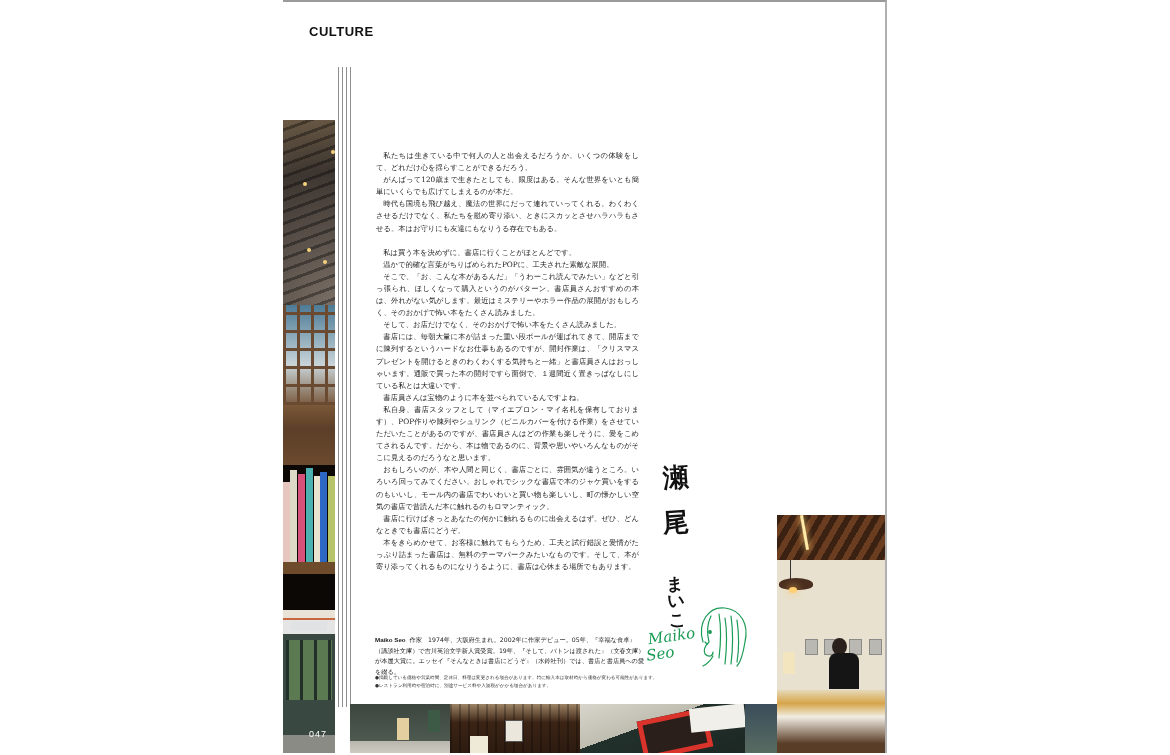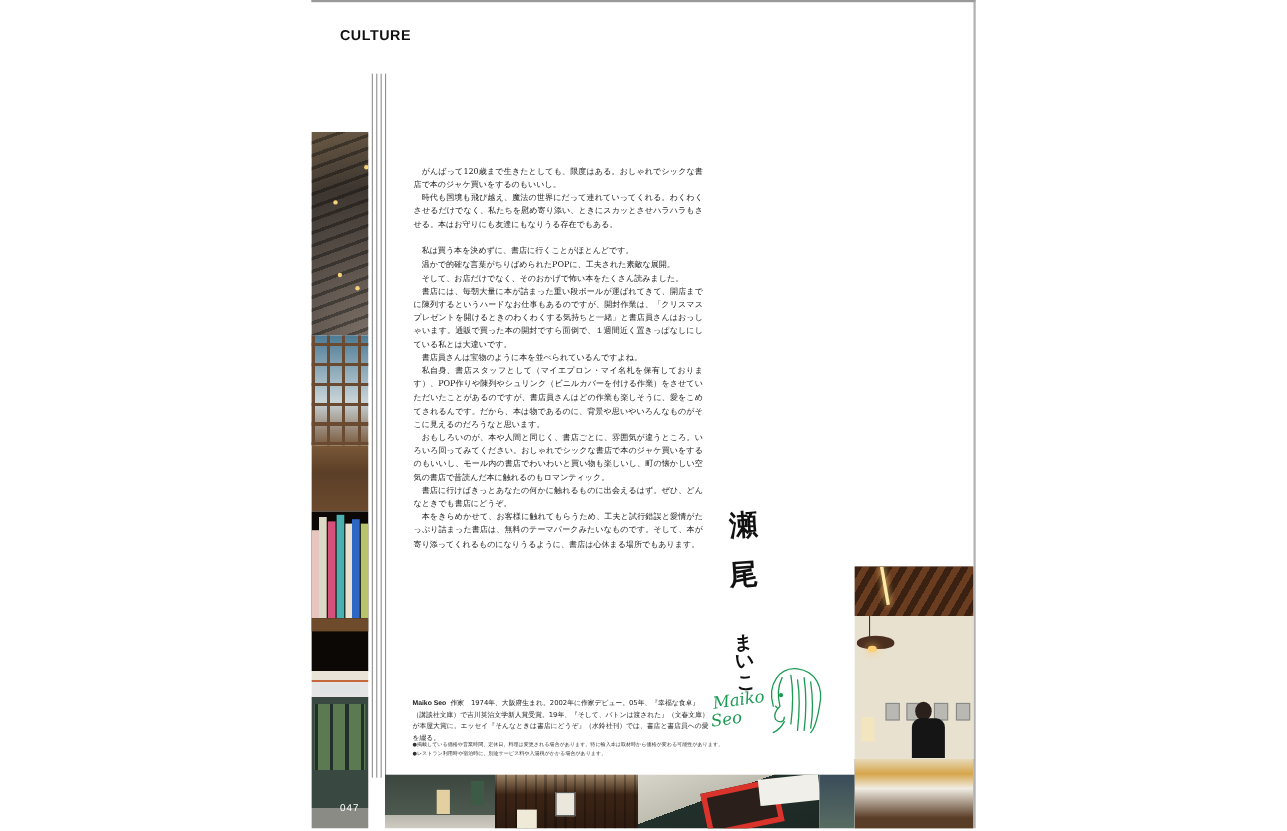--- a/index.html
+++ b/index.html
@@ -172,6 +172,7 @@
 
   <div class="article">
     <div class="article-body">
+      <p>私たちは生きている中で何人の人と出会えるだろうか。いくつの体験をして、どれだけ心を揺らすことができるだろう。</p>
       <p>がんばって120歳まで生きたとしても、限度はある。おしゃれでシックな書店で本のジャケ買いをするのもいいし。</p>
       <p>時代も国境も飛び越え、魔法の世界にだって連れていってくれる。わくわくさせるだけでなく、私たちを慰め寄り添い、ときにスカッとさせハラハラもさせる。本はお守りにも友達にもなりうる存在でもある。</p>
       <div class="para-gap"></div>

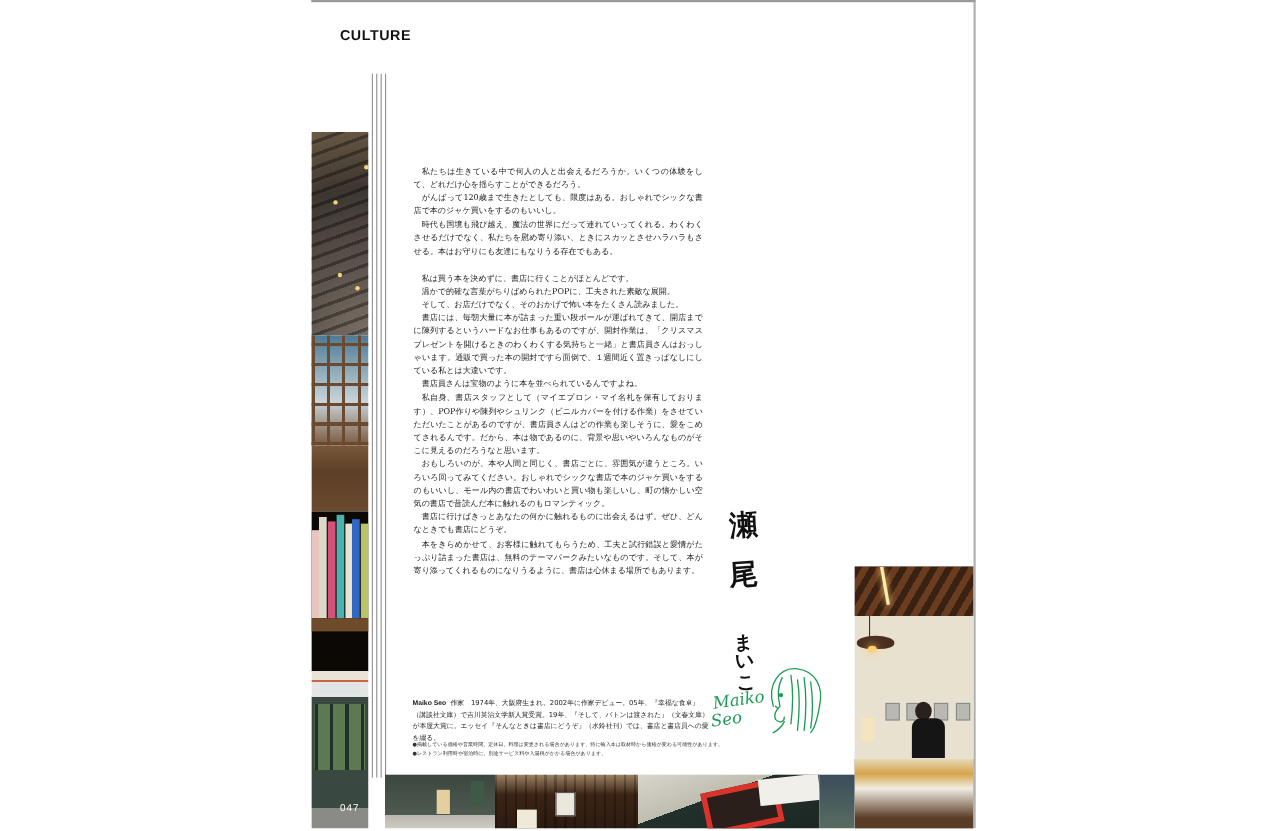--- a/index.html
+++ b/index.html
@@ -173,7 +173,7 @@
   <div class="article">
     <div class="article-body">
       <p>私たちは生きている中で何人の人と出会えるだろうか。いくつの体験をして、どれだけ心を揺らすことができるだろう。</p>
-      <p>がんばって120歳まで生きたとしても、限度はある。おしゃれでシックな書店で本のジャケ買いをするのもいいし。</p>
+      <p>がんばって120歳まで生きたとしても、限度はある。そんな世界をいとも簡単にいくらでも広げてしまえるのが本だ。</p>
       <p>時代も国境も飛び越え、魔法の世界にだって連れていってくれる。わくわくさせるだけでなく、私たちを慰め寄り添い、ときにスカッとさせハラハラもさせる。本はお守りにも友達にもなりうる存在でもある。</p>
       <div class="para-gap"></div>
       <p>私は買う本を決めずに、書店に行くことがほとんどです。</p>

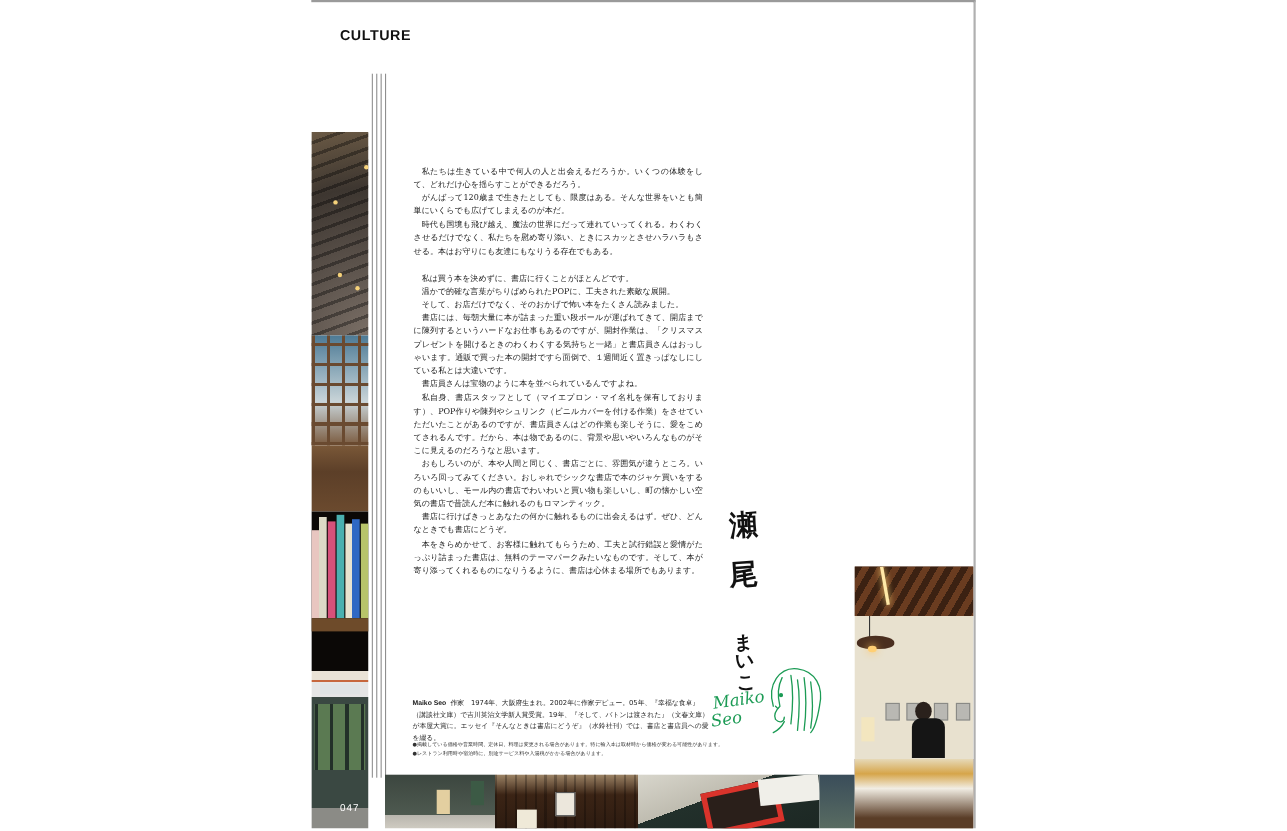--- a/index.html
+++ b/index.html
@@ -178,6 +178,7 @@
       <div class="para-gap"></div>
       <p>私は買う本を決めずに、書店に行くことがほとんどです。</p>
       <p>温かで的確な言葉がちりばめられたPOPに、工夫された素敵な展開。</p>
+      <p>そこで、「お、こんな本があるんだ」「うわーこれ読んでみたい」などと引っ張られ、ほしくなって購入というのがパターン。書店員さんおすすめの本は、外れがない気がします。最近はミステリーやホラー作品の展開がおもしろく、そのおかげで怖い本をたくさん読みました。</p>
       <p>そして、お店だけでなく、そのおかげで怖い本をたくさん読みました。</p>
       <p>書店には、毎朝大量に本が詰まった重い段ボールが運ばれてきて、開店までに陳列するというハードなお仕事もあるのですが、開封作業は、「クリスマスプレゼントを開けるときのわくわくする気持ちと一緒」と書店員さんはおっしゃいます。通販で買った本の開封ですら面倒で、１週間近く置きっぱなしにしている私とは大違いです。</p>
       <p>書店員さんは宝物のように本を並べられているんですよね。</p>

